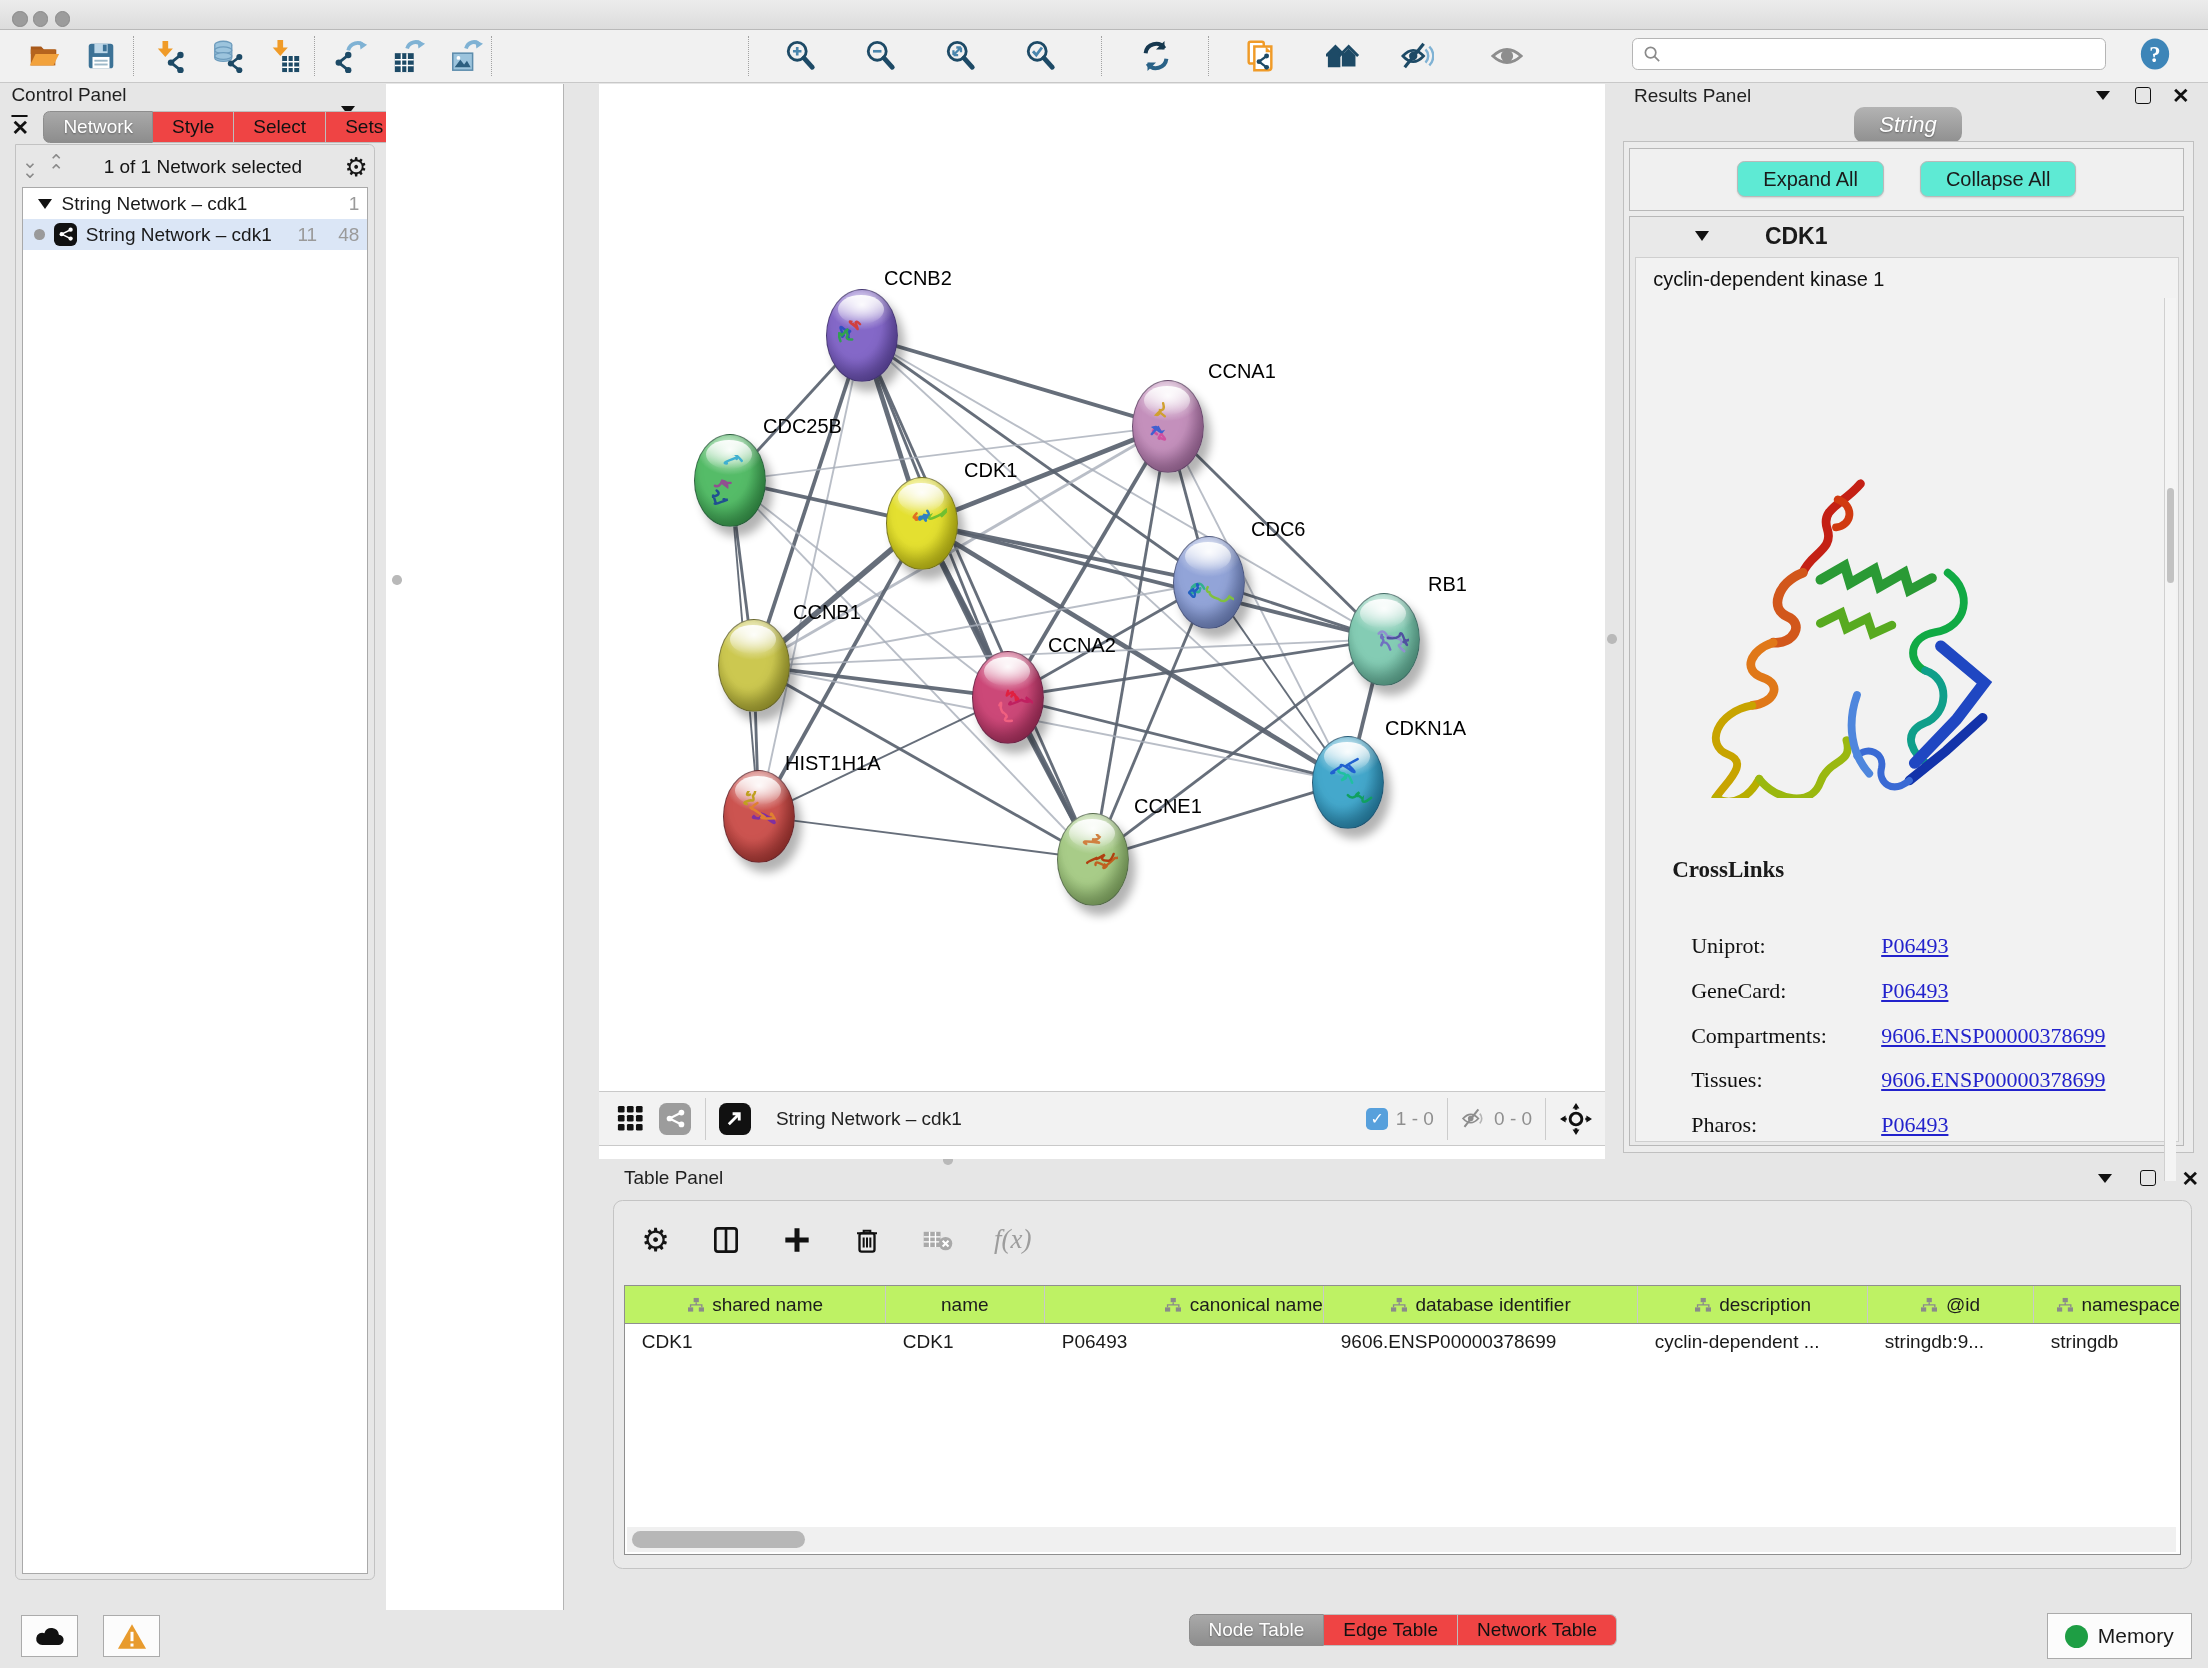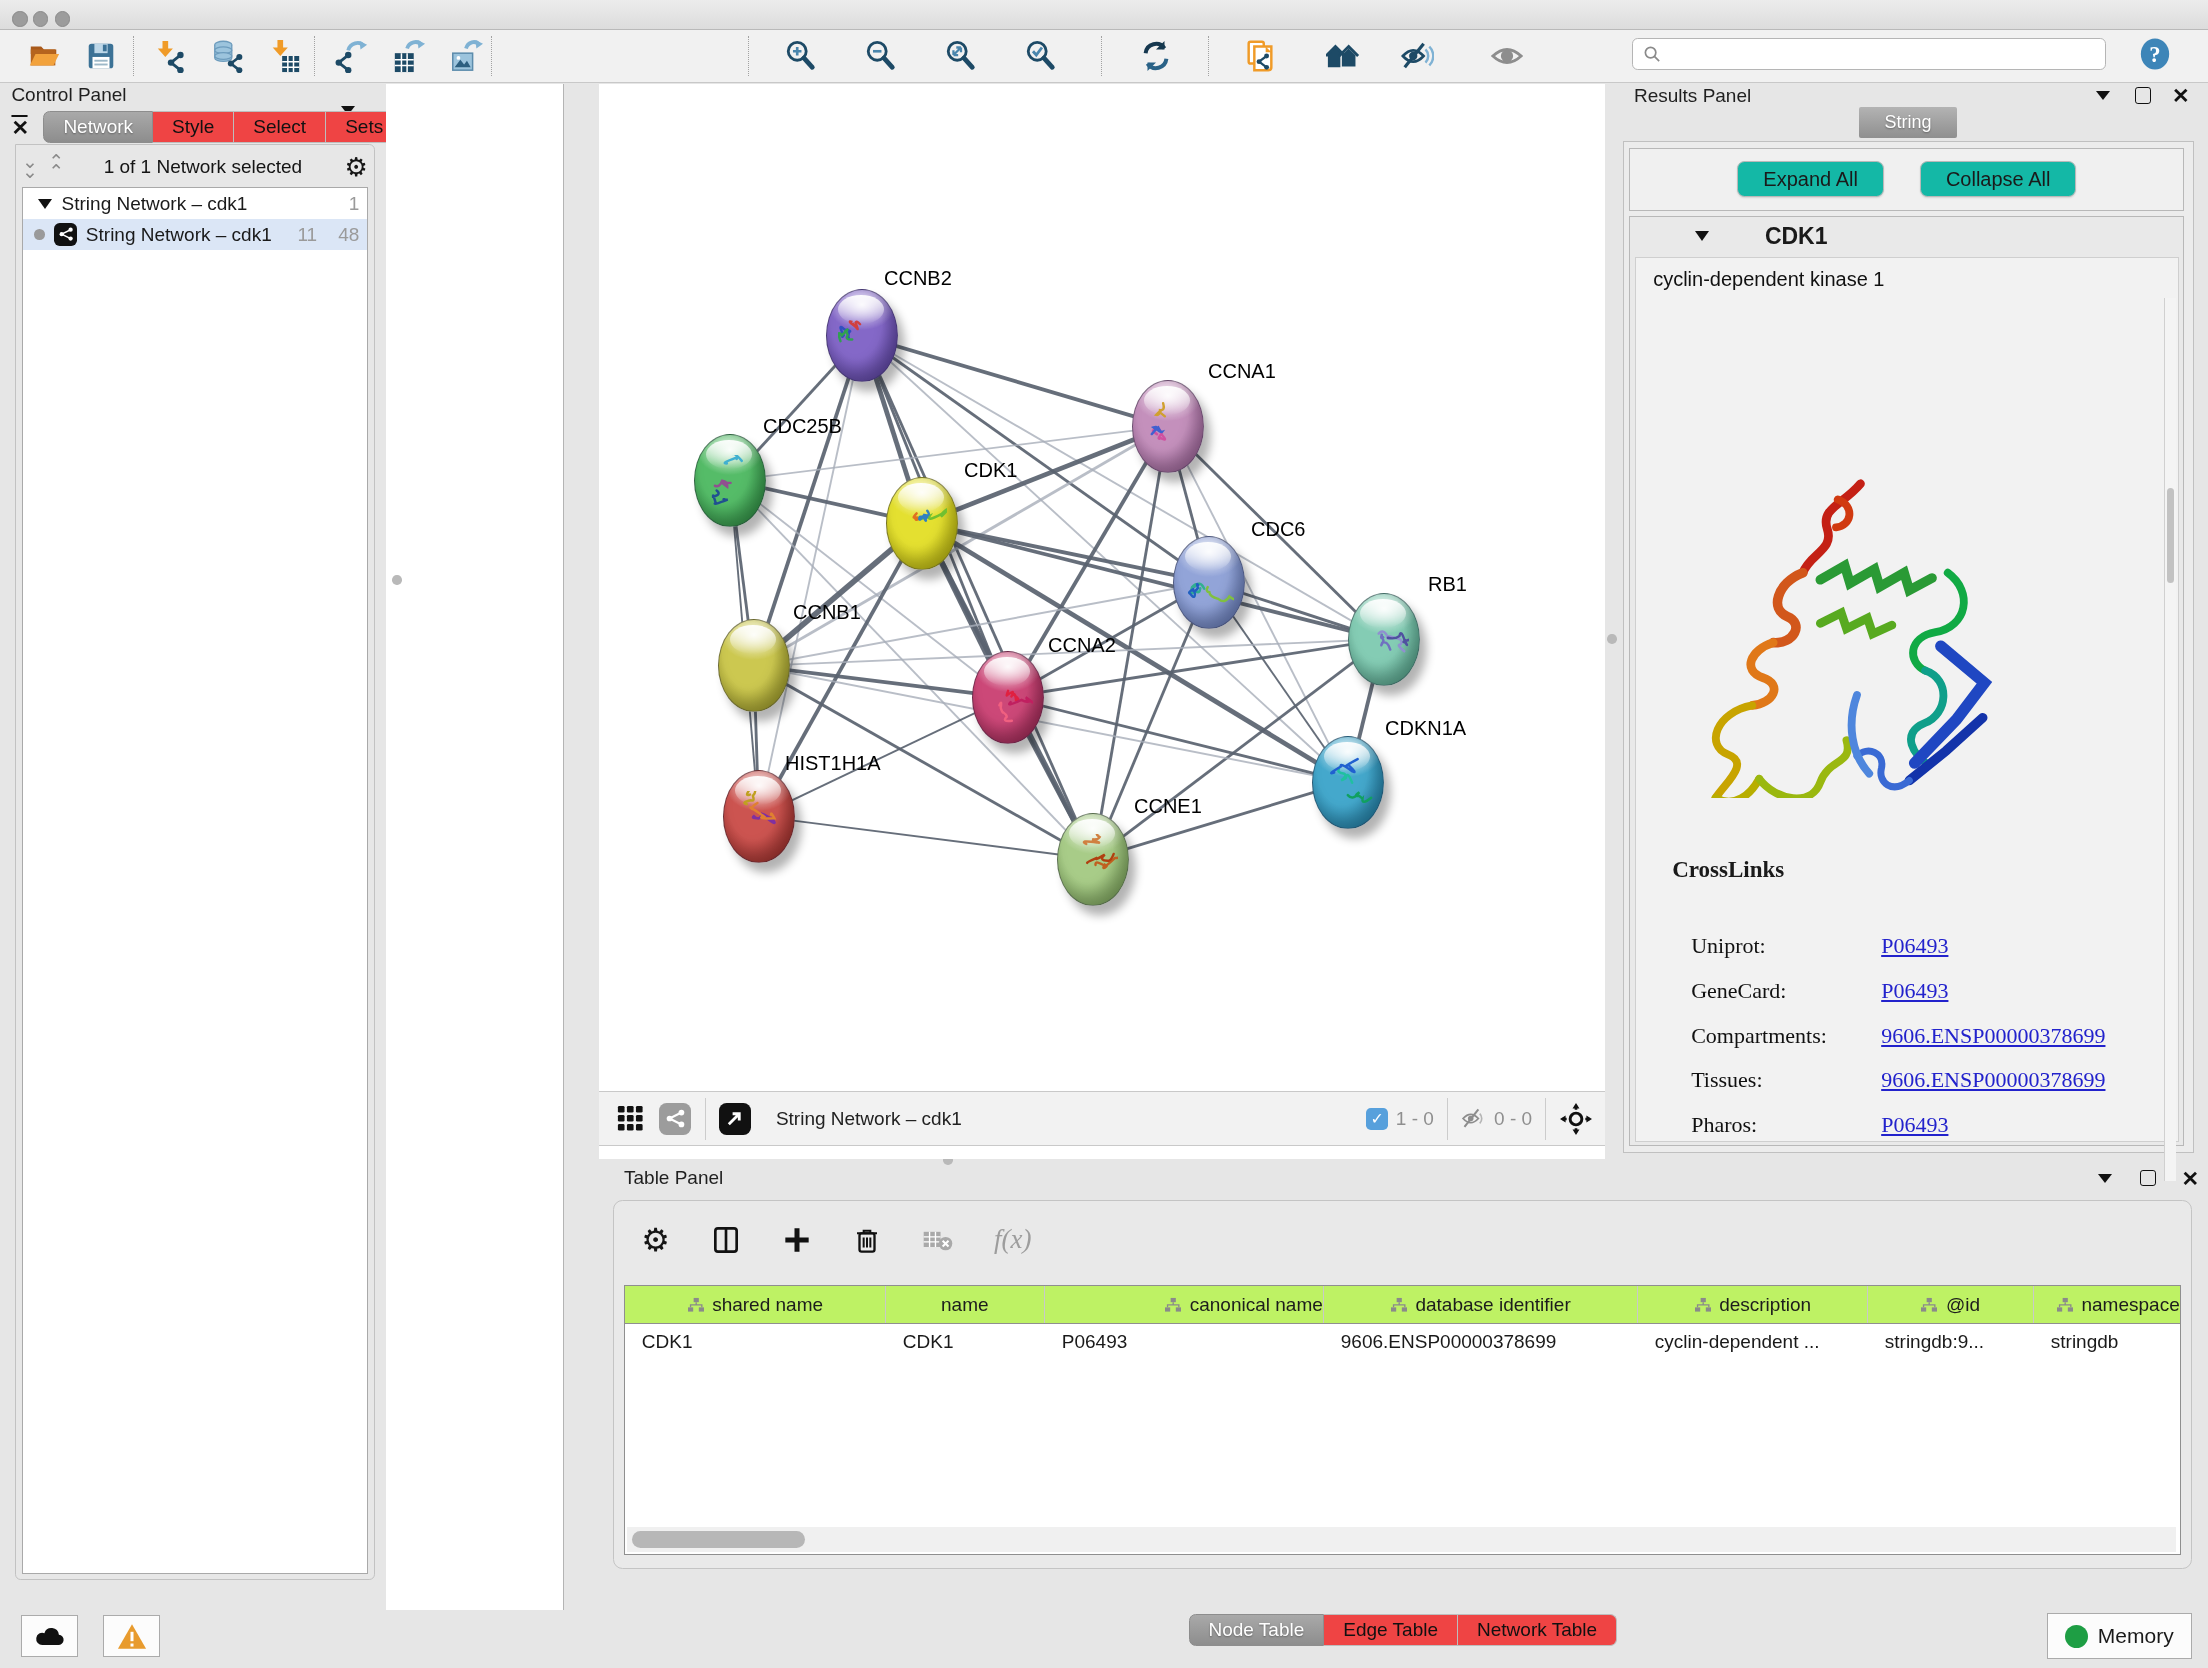--- a/index.html
+++ b/index.html
@@ -66,7 +66,7 @@
   .rpanel{left:1617px;top:84px;width:582px;height:1075px;}
   .rp-head{position:absolute;left:0;top:0;width:100%;height:23px;display:flex;align-items:center;}
   .rp-tab{position:absolute;left:0;top:23px;width:100%;display:flex;justify-content:center;}
-  .rp-tab .stab{background:linear-gradient(#b3b3b3,#8f8f8f);color:#fff;font-size:18px;padding:4.8px 25px;border-radius:2px;text-shadow:0 1px 1.9px rgba(0,0,0,.35);}
+  .rp-tab .stab{background:linear-gradient(#b3b3b3,#8f8f8f);color:#fff;font-size:22px;padding:4.8px 25px;border-radius:10px;text-shadow:0 1px 1.9px rgba(0,0,0,.35);font-style:italic;}
   .rp-body{position:absolute;left:5.7px;top:57px;width:571px;height:1012px;background:#ececec;border:1px solid #c0c0c0;box-sizing:border-box;}
   .rp-btnbox{position:absolute;left:5.7px;top:5.7px;width:555px;height:63px;background:#f0f0f0;border:1px solid #b8b8b8;box-sizing:border-box;display:flex;align-items:center;justify-content:center;gap:36px;}
   .rp-btn{background:#14b8a6;border:1px solid #b9b9b9;border-radius:7.6px;font-size:20px;padding:5.7px 25px;box-shadow:0 1px 1.9px rgba(0,0,0,.12);}

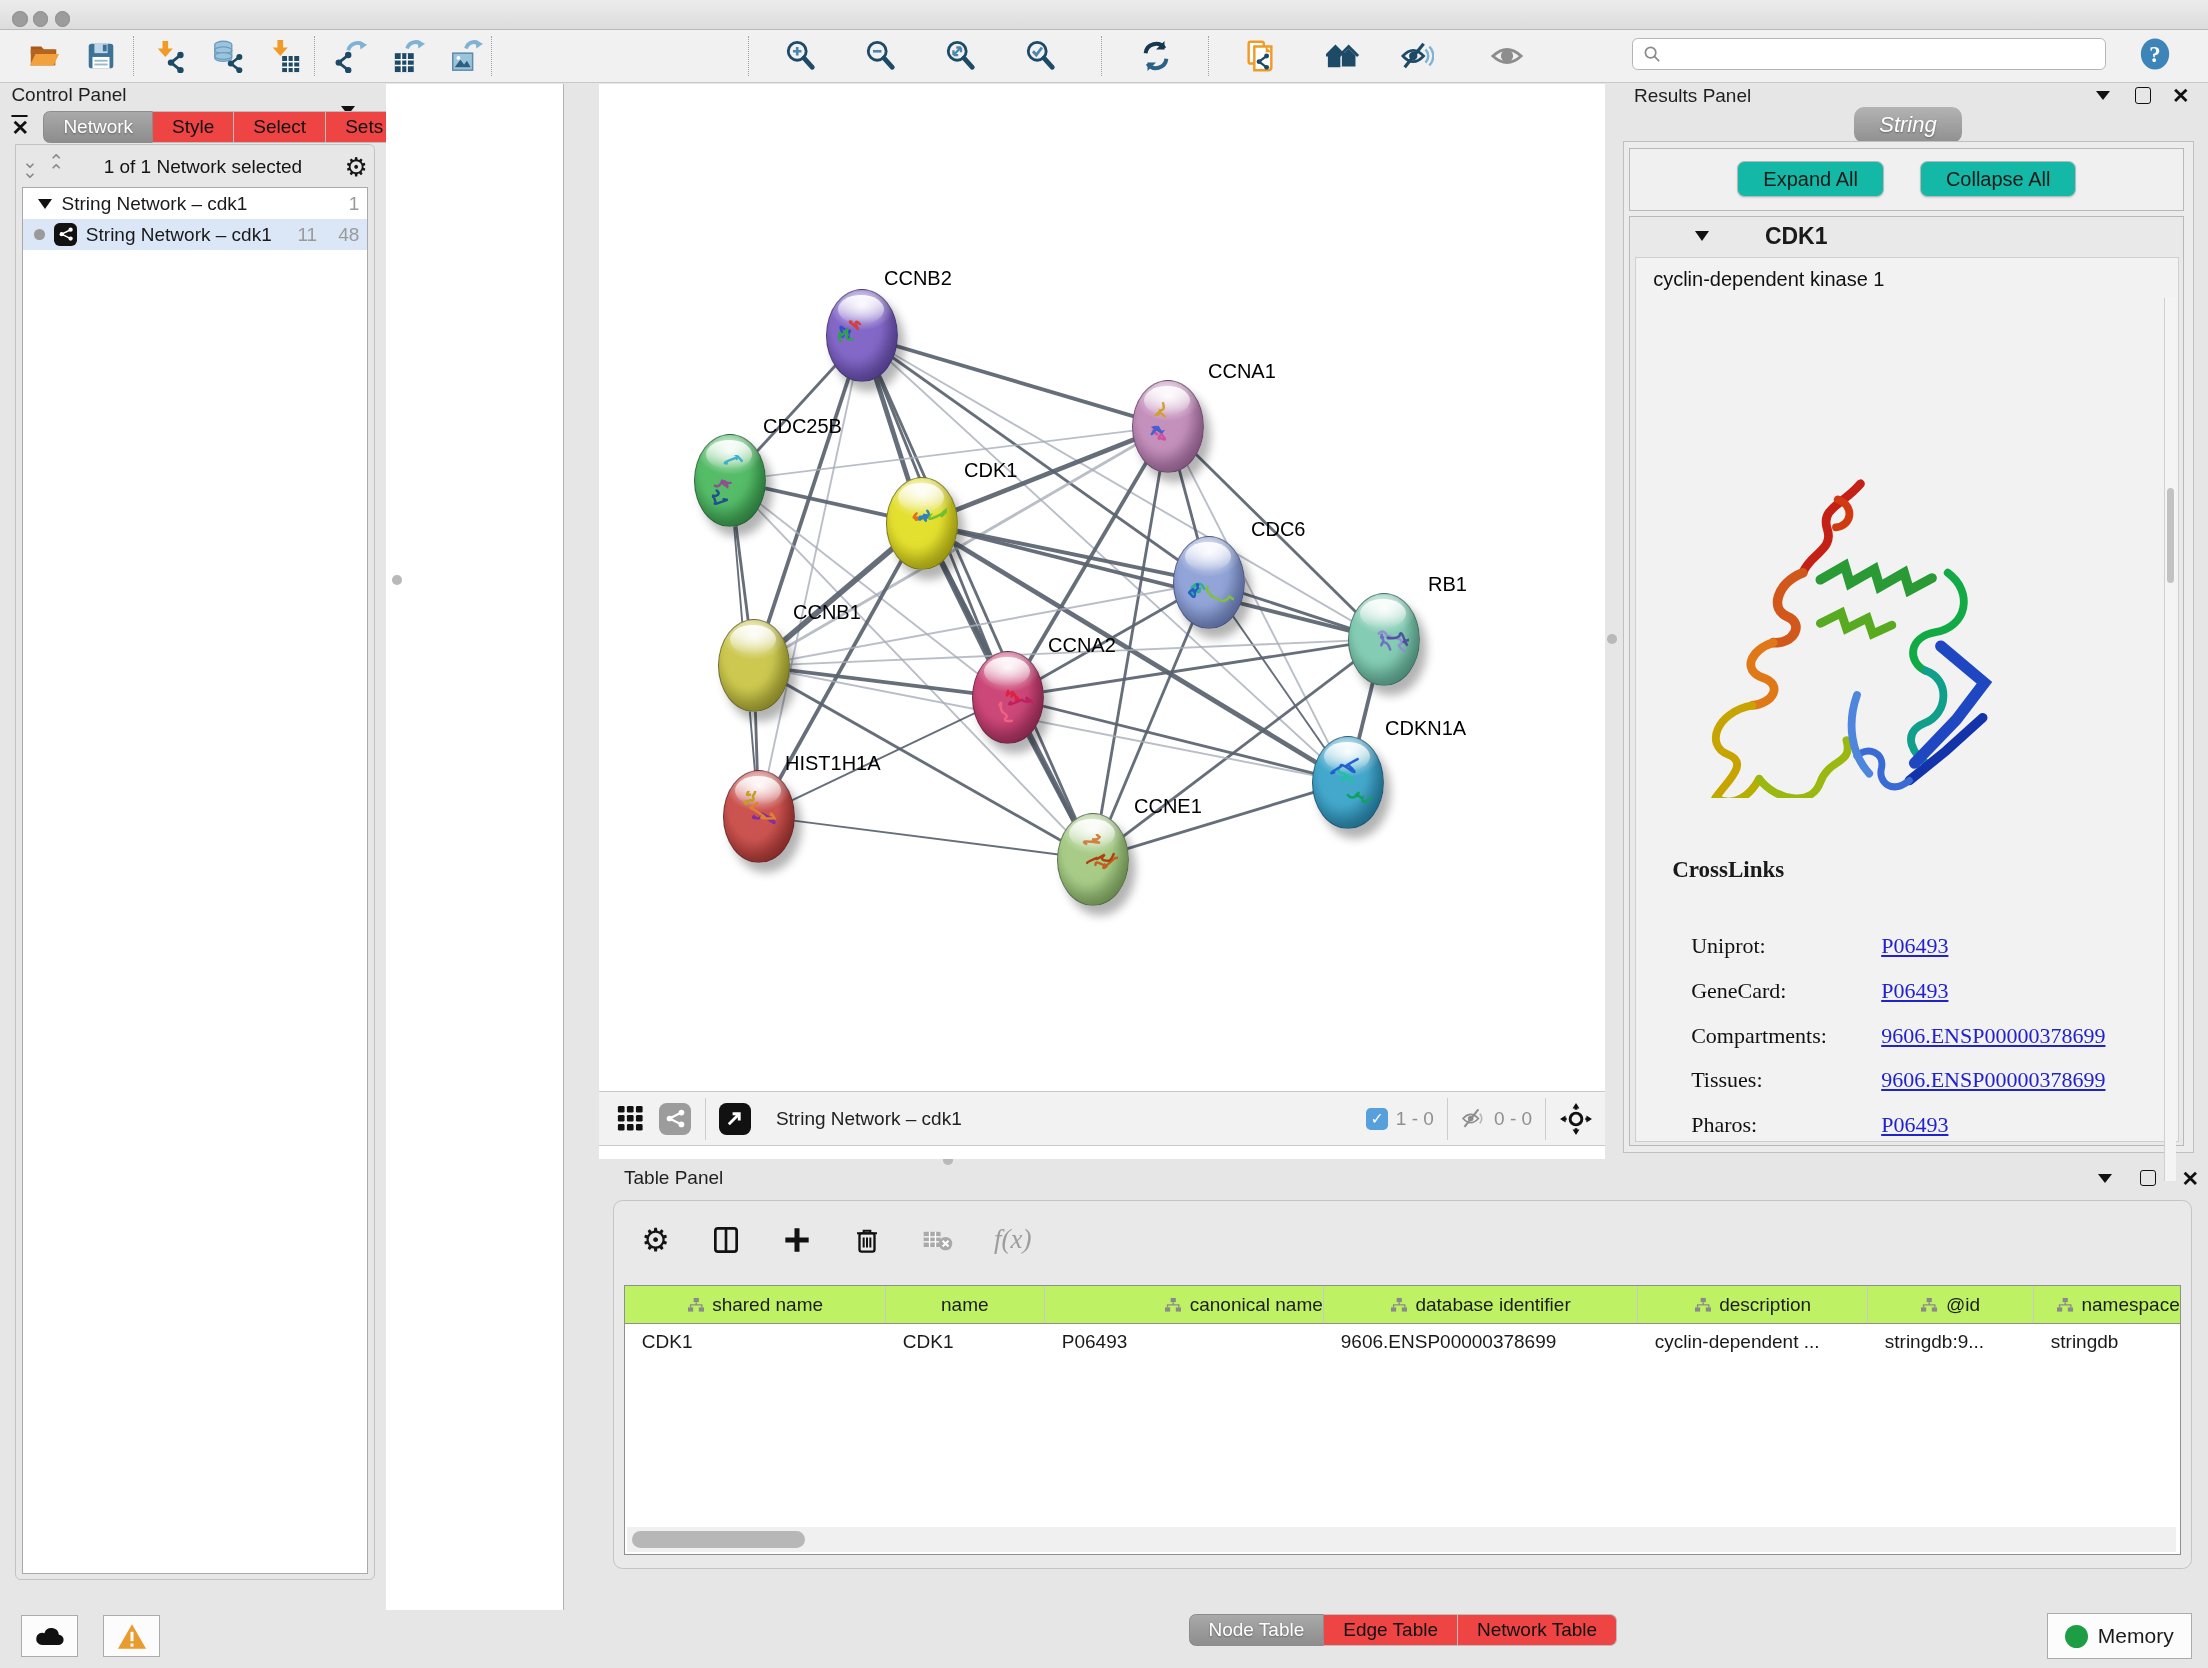--- a/index.html
+++ b/index.html
@@ -69,7 +69,7 @@
   .rp-tab .stab{background:linear-gradient(#b3b3b3,#8f8f8f);color:#fff;font-size:22px;padding:4.8px 25px;border-radius:10px;text-shadow:0 1px 1.9px rgba(0,0,0,.35);font-style:italic;}
   .rp-body{position:absolute;left:5.7px;top:57px;width:571px;height:1012px;background:#ececec;border:1px solid #c0c0c0;box-sizing:border-box;}
   .rp-btnbox{position:absolute;left:5.7px;top:5.7px;width:555px;height:63px;background:#f0f0f0;border:1px solid #b8b8b8;box-sizing:border-box;display:flex;align-items:center;justify-content:center;gap:36px;}
-  .rp-btn{background:#14b8a6;border:1px solid #b9b9b9;border-radius:7.6px;font-size:20px;padding:5.7px 25px;box-shadow:0 1px 1.9px rgba(0,0,0,.12);}
+  .rp-btn{background:#5eead4;border:1px solid #b9b9b9;border-radius:7.6px;font-size:20px;padding:5.7px 25px;box-shadow:0 1px 1.9px rgba(0,0,0,.12);}
   .rp-entry{position:absolute;left:5.7px;top:74px;width:555px;height:930px;background:#e9e9e9;border:1px solid #b8b8b8;box-sizing:border-box;}
   .rp-ehead{position:absolute;left:0;top:0;width:100%;height:38px;display:flex;align-items:center;}
   .rp-ehead .tri-down{margin-left:65px;}

